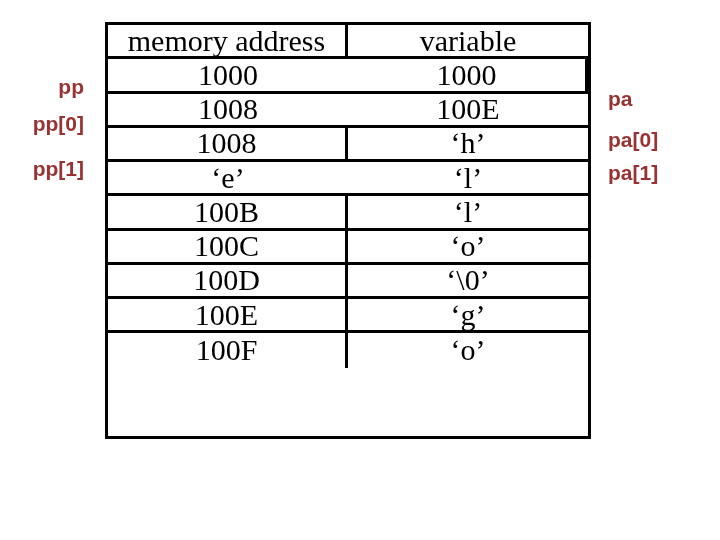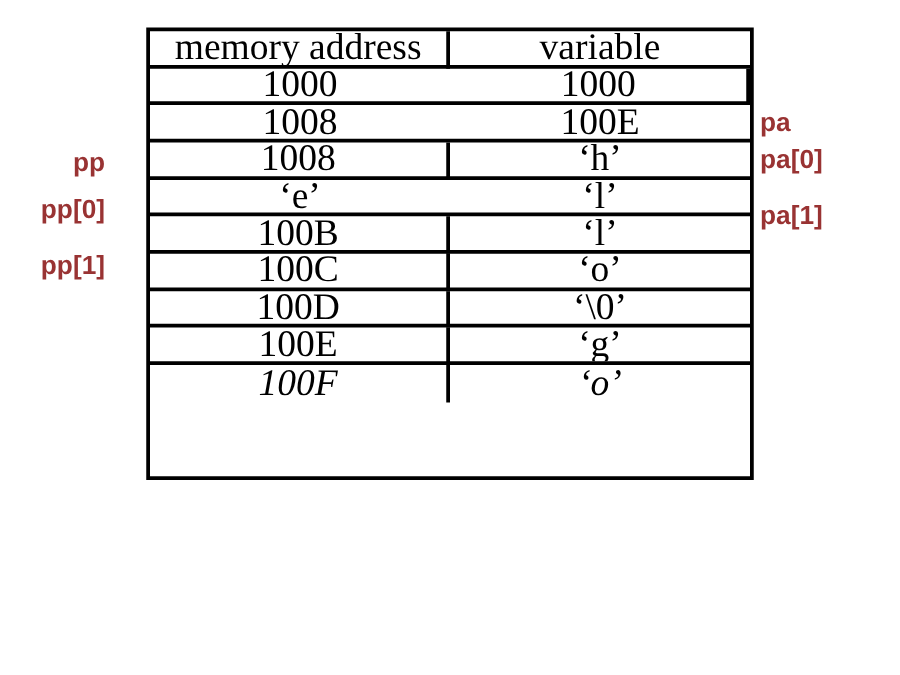--- a/index.html
+++ b/index.html
@@ -21,14 +21,13 @@
     left: 105px;
     top: 22px;
     width: 486px;
-    height: 362px;
+    height: 417px;
     box-sizing: border-box;
     border: 3px solid #000000;
     display: grid;
     grid-template-columns: 1fr 1fr;
     grid-template-rows: repeat(12, 1fr);
     background: #ffffff;
-    margin-left: 12px;
   }
   .cell {
     box-sizing: border-box;

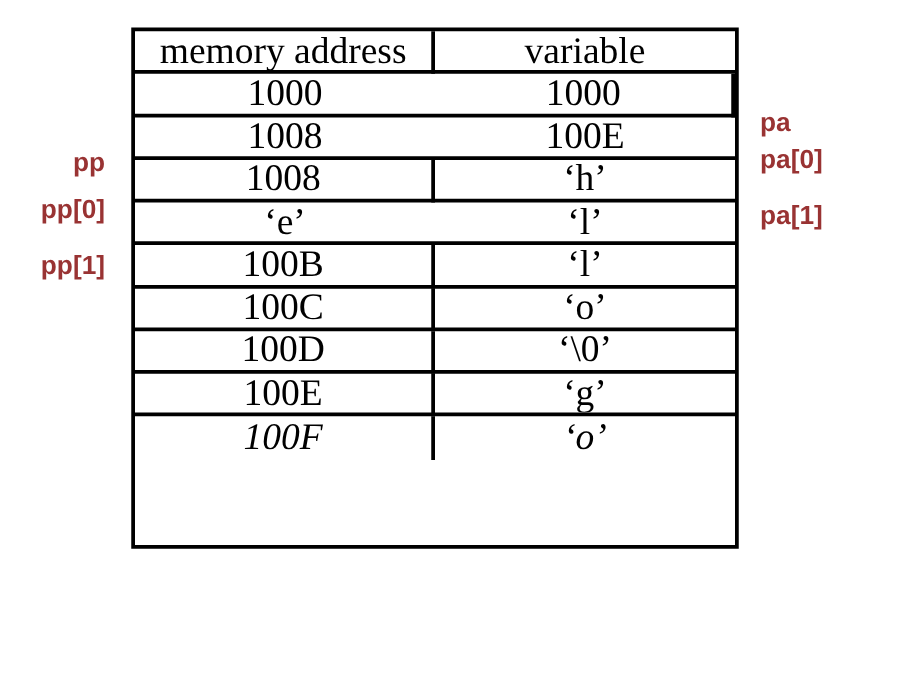--- a/index.html
+++ b/index.html
@@ -63,7 +63,6 @@
     left: 0;
     width: 84px;
     text-align: right;
-    margin-top: 44px;
   }
   .side-right {
     left: 608px;

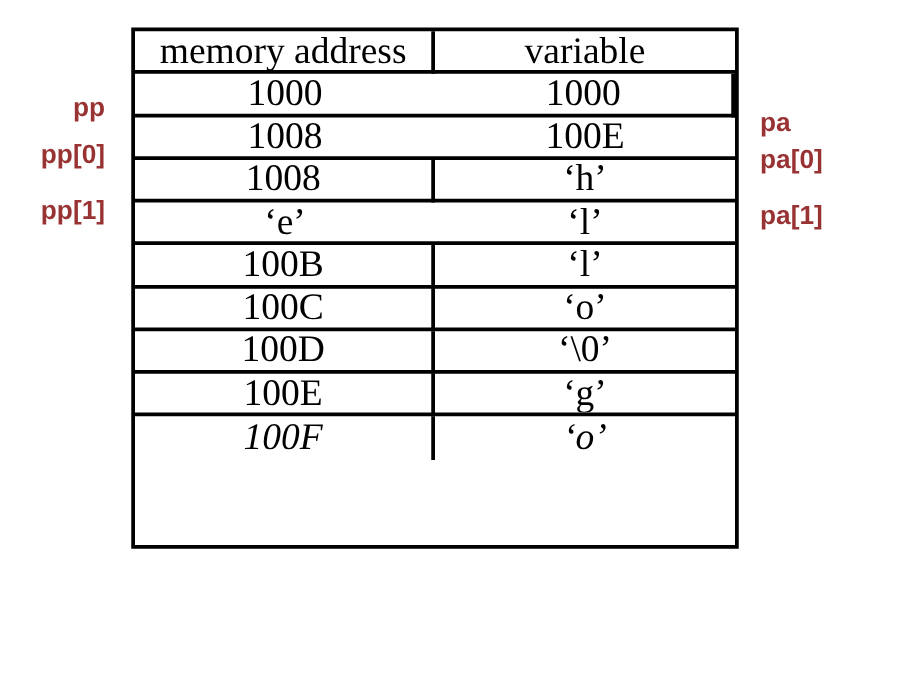--- a/index.html
+++ b/index.html
@@ -72,7 +72,7 @@
   .label-pp0 { top: 112px; }
   .label-pp1 { top: 157px; }
   .label-pa  { top: 87px; }
-  .label-pa0 { top: 116px; }
+  .label-pa0 { top: 128px; }
   .label-pa1 { top: 161px; }
 </style>
 </head>

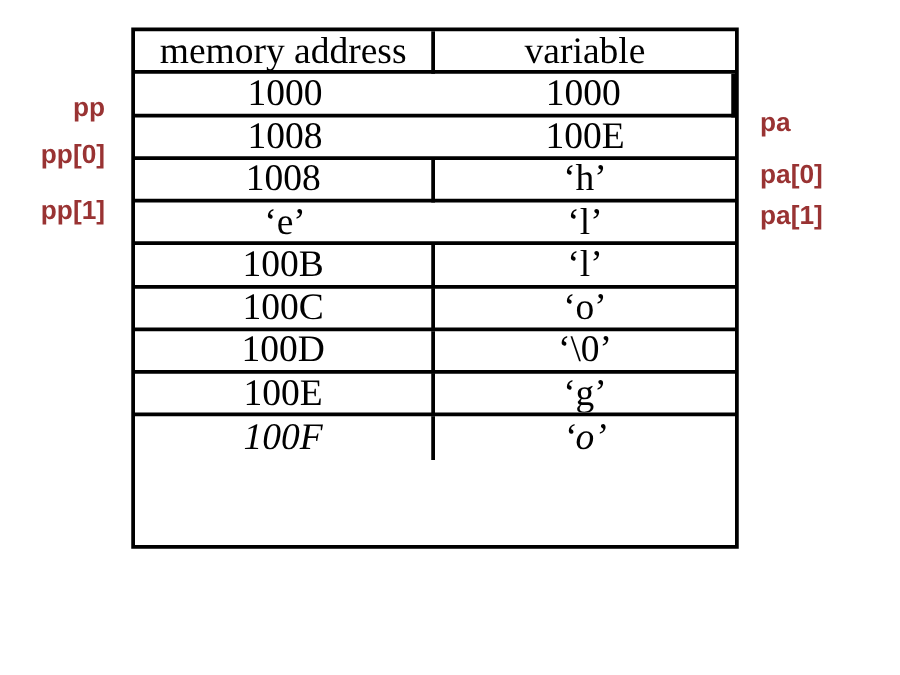--- a/index.html
+++ b/index.html
@@ -46,7 +46,6 @@
   }
   .memtable > .cell:nth-last-child(-n+2) {
     border-bottom: none;
-    font-style: italic;
   }
 
   

